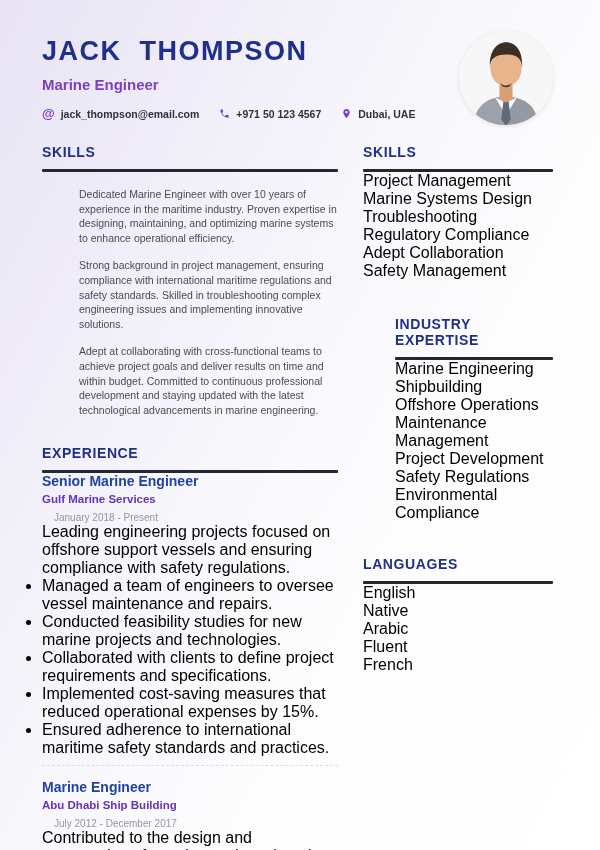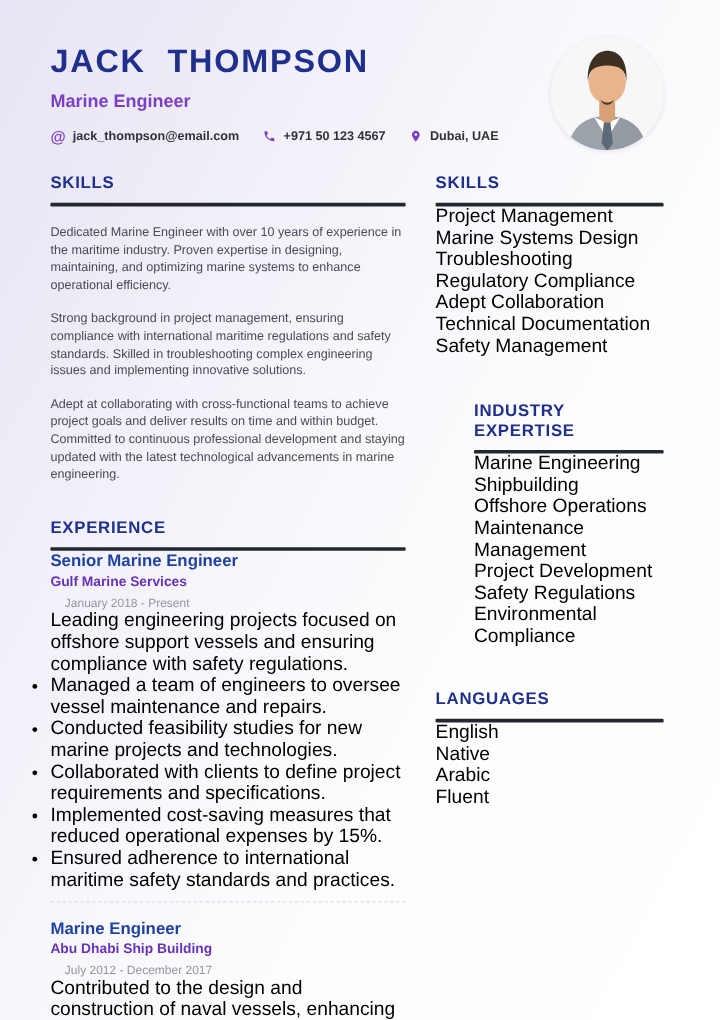--- a/index.html
+++ b/index.html
@@ -41,7 +41,7 @@
 
   
   .summary-body { margin-top:15px; }
-  .summary-body p { font-size:10.5px; line-height:14.6px; color:var(--text,#474c57); margin-bottom:13px; }
+  .summary-body p { font-size:10.5px; line-height:14.6px; color:var(--text,#474c57); margin-bottom:13px;margin-left:37px; }
   .summary-body p:last-child { margin-bottom:0; }
 
   

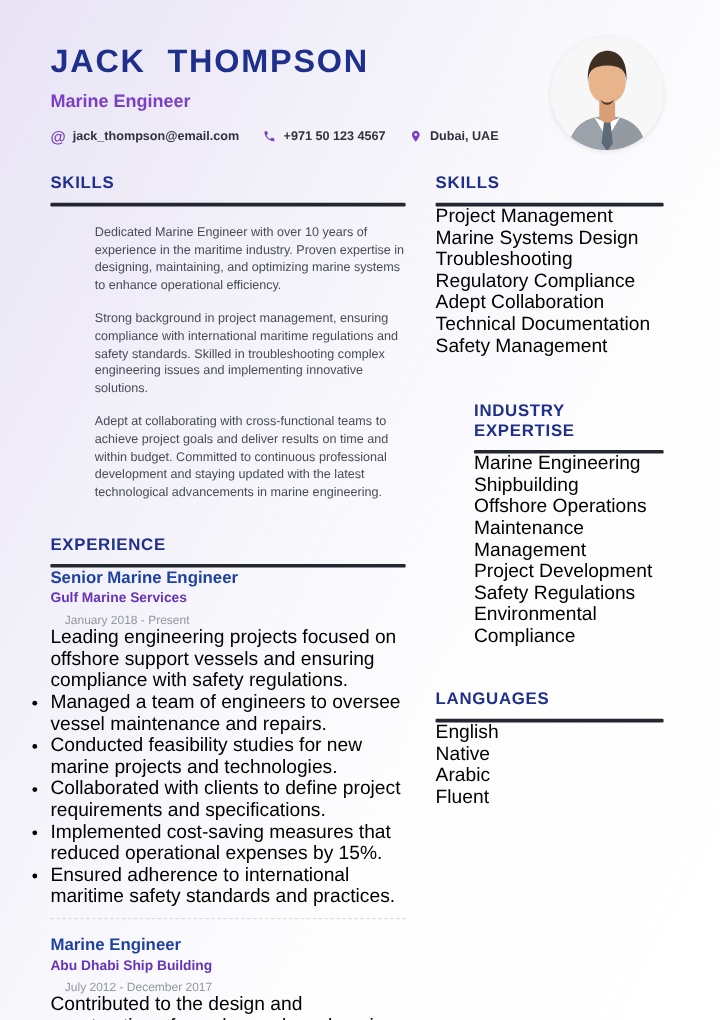--- a/index.html
+++ b/index.html
@@ -188,7 +188,6 @@
         <div class="skill">Troubleshooting</div>
         <div class="skill">Regulatory Compliance</div>
         <div class="skill">Adept Collaboration</div>
-        <div class="skill">Technical Documentation</div>
         <div class="skill">Safety Management</div>
       </div>
     </section>

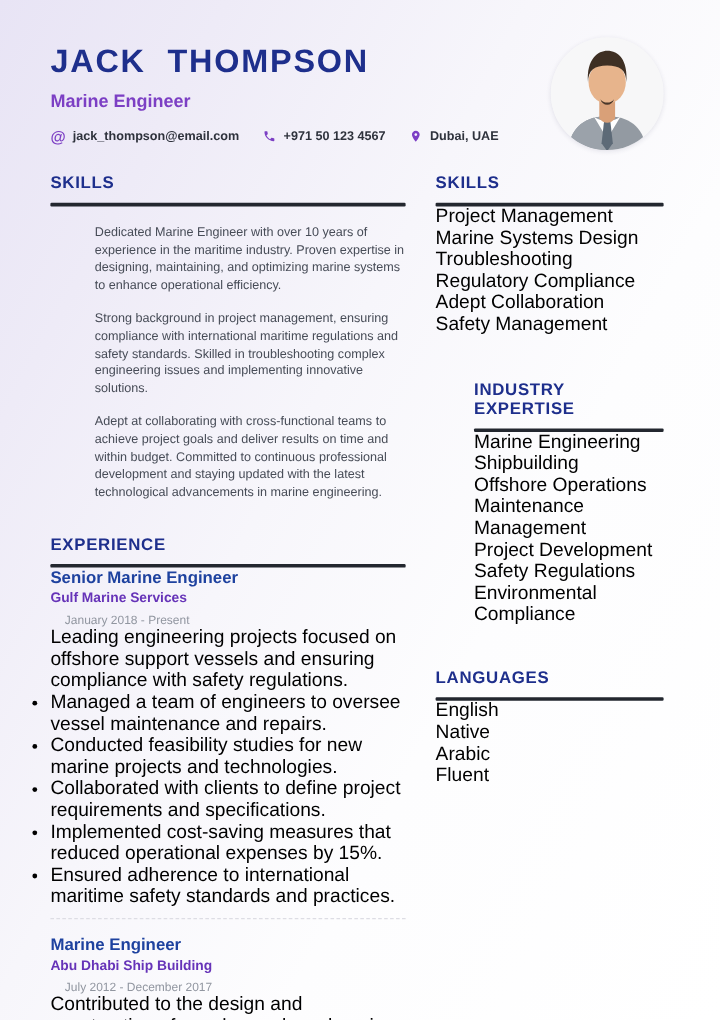--- a/index.html
+++ b/index.html
@@ -261,6 +261,7 @@
         </div>
         <div class="lang-row">
           <div>
+            <div class="lang-name">French</div>
           </div>
           <div class="dots"><span class="dot on"></span><span class="dot on"></span><span class="dot on"></span><span class="dot"></span><span class="dot"></span></div>
         </div>

